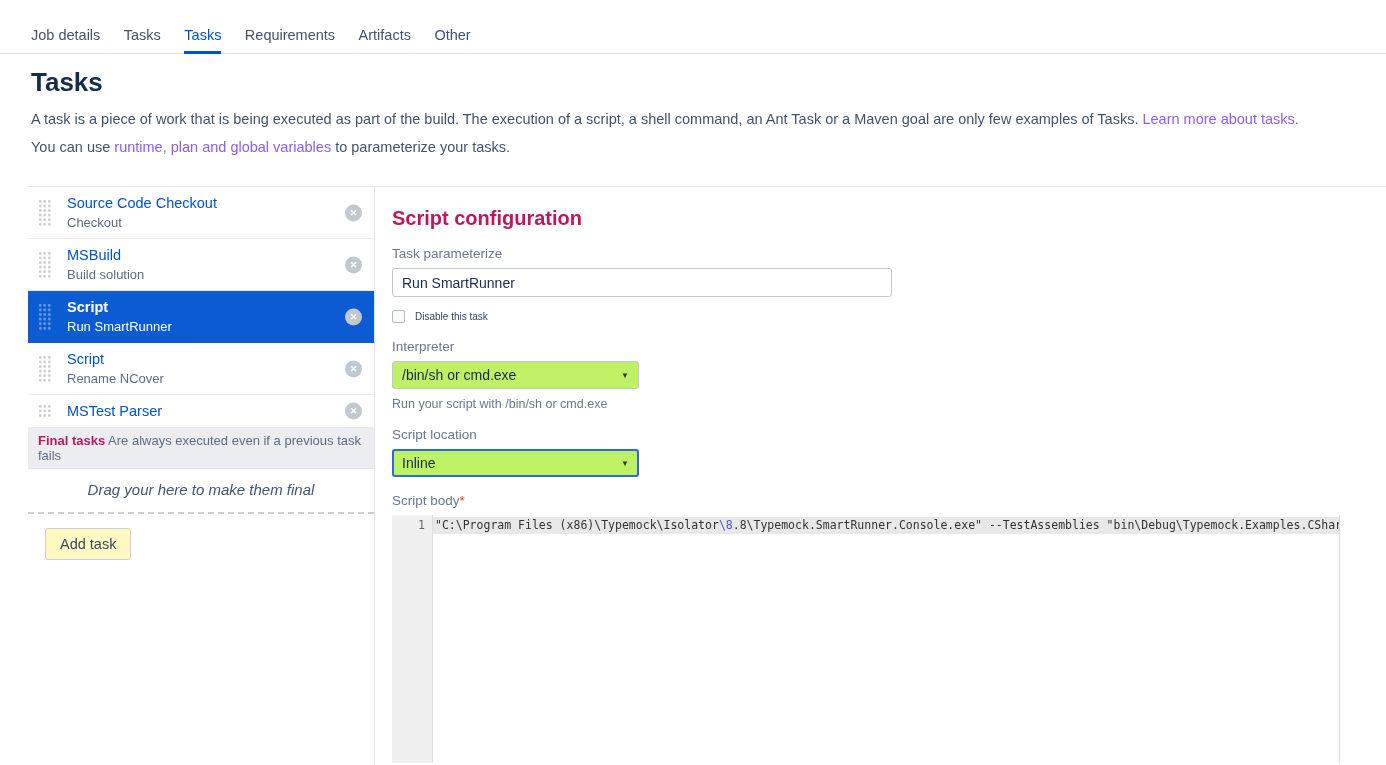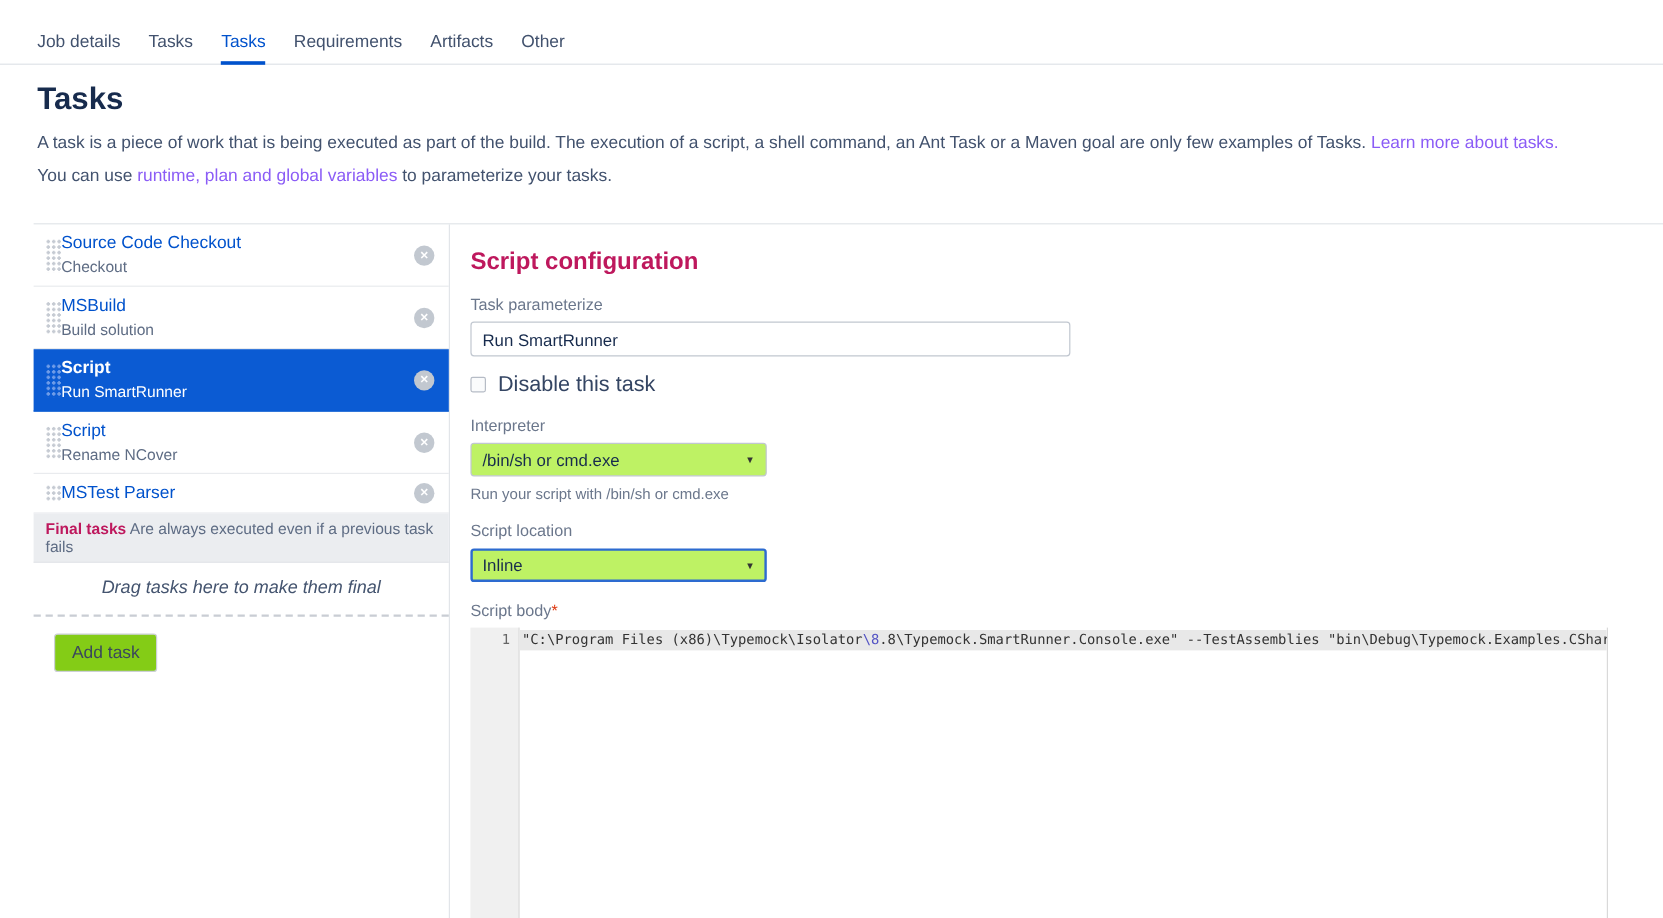--- a/index.html
+++ b/index.html
@@ -31,7 +31,7 @@
     background-image:radial-gradient(circle, #c6cbd3 1.2px, transparent 1.4px);
     background-size:4.5px 4.6px; cursor:grab; }
   .task-row.single .drag-handle { height:14px; }
-  .task-text { margin-left:0; }
+  .task-text { margin-left:16px; }
   .task-title { font-size:14.5px; color:#0052cc; }
   .task-sub { font-size:13px; color:#5e6c84; margin-top:4px; }
   .task-row.selected { background:#0b5bd3; border-bottom-color:#0b5bd3; }

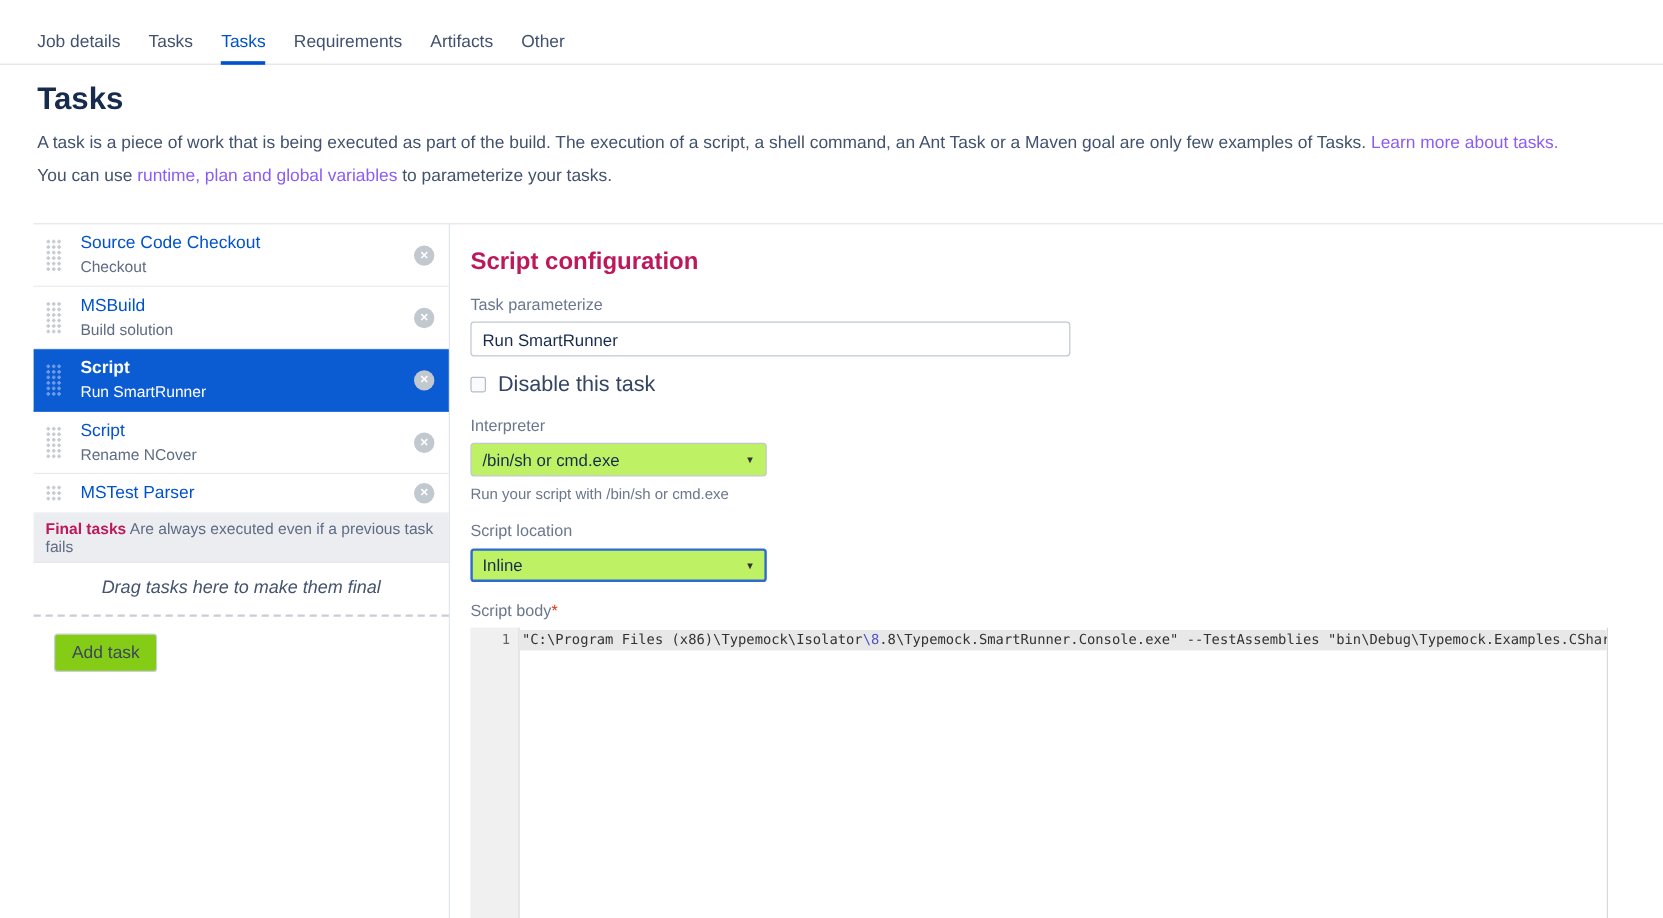--- a/index.html
+++ b/index.html
@@ -63,7 +63,7 @@
   .checkbox-row { margin-top:13px; display:flex; align-items:center; cursor:pointer; }
   .checkbox { width:13px; height:13px; border:1px solid #b6bcc6; border-radius:2px;
     background:#fafbfc; flex:none; }
-  .checkbox-label { margin-left:10px; font-size:18px; color:#344563; }
+  .checkbox-label { margin-left:10px; font-size:10px; color:#344563; }
   .select { margin-top:7px; width:247px; height:28px; border:1px solid #c1c7d0;
     border-radius:3px; display:flex; align-items:center; justify-content:space-between;
     padding:0 9px; font-size:14px; color:#172b4d; cursor:pointer; background:#bef264; }

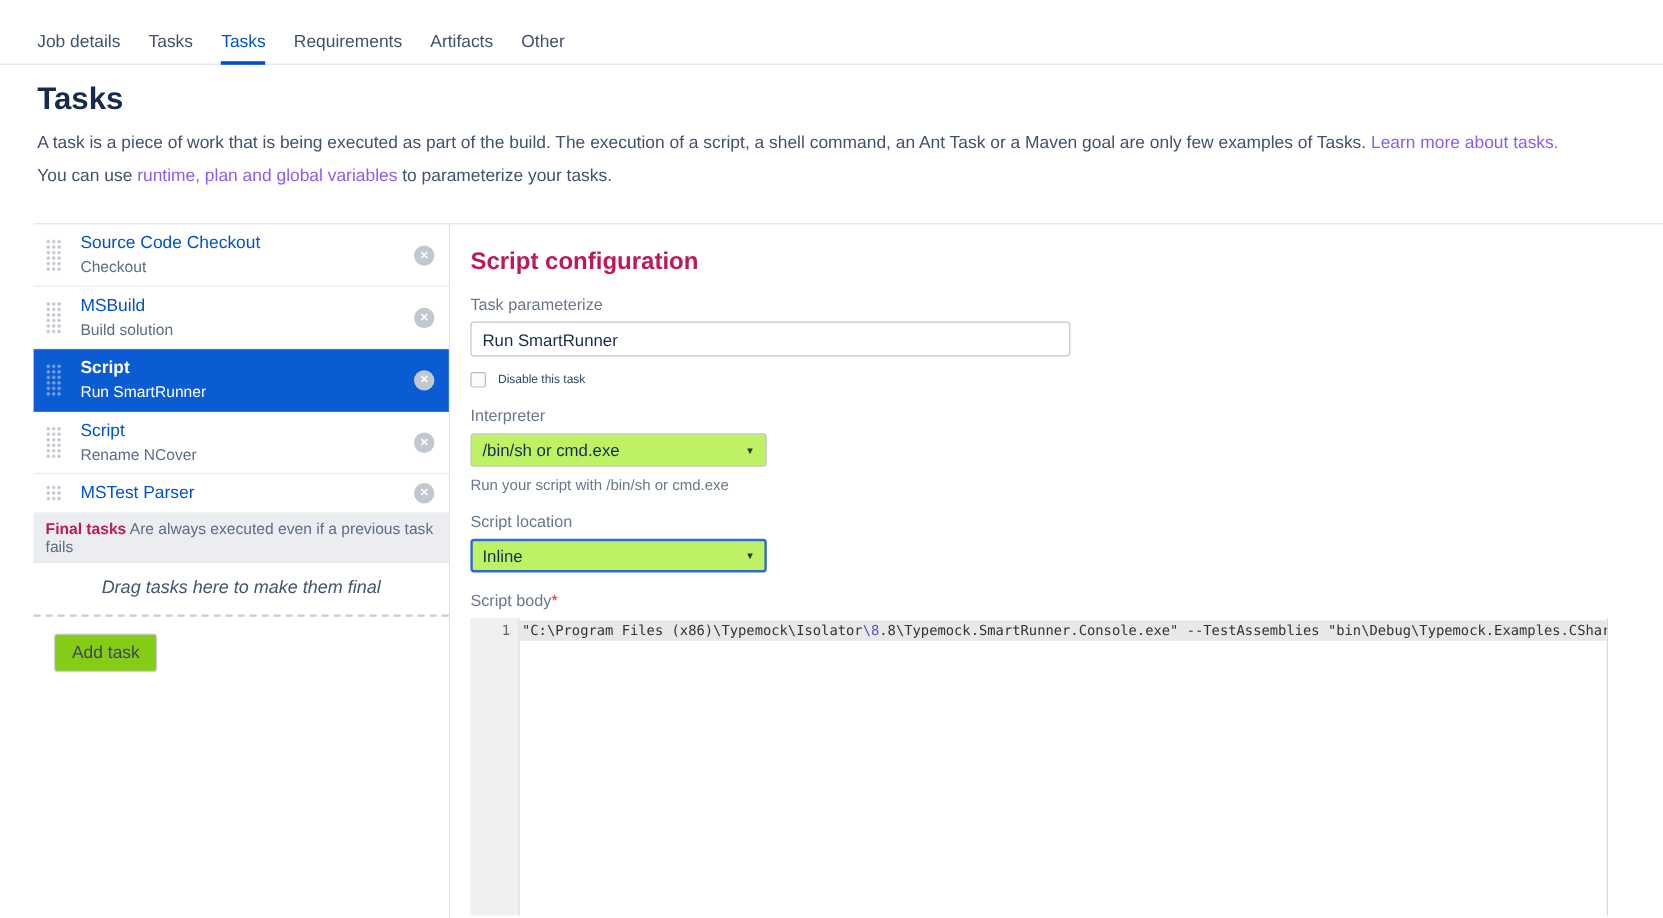--- a/index.html
+++ b/index.html
@@ -155,7 +155,7 @@
       <span>Are always executed even if a previous task fails</span>
     </div>
 
-    <div class="drag-area">Drag tasks here to make them final</div>
+    <div class="drag-area">Drag your here to make them final</div>
 
     <button class="add-task-btn">Add task</button>
   </div>

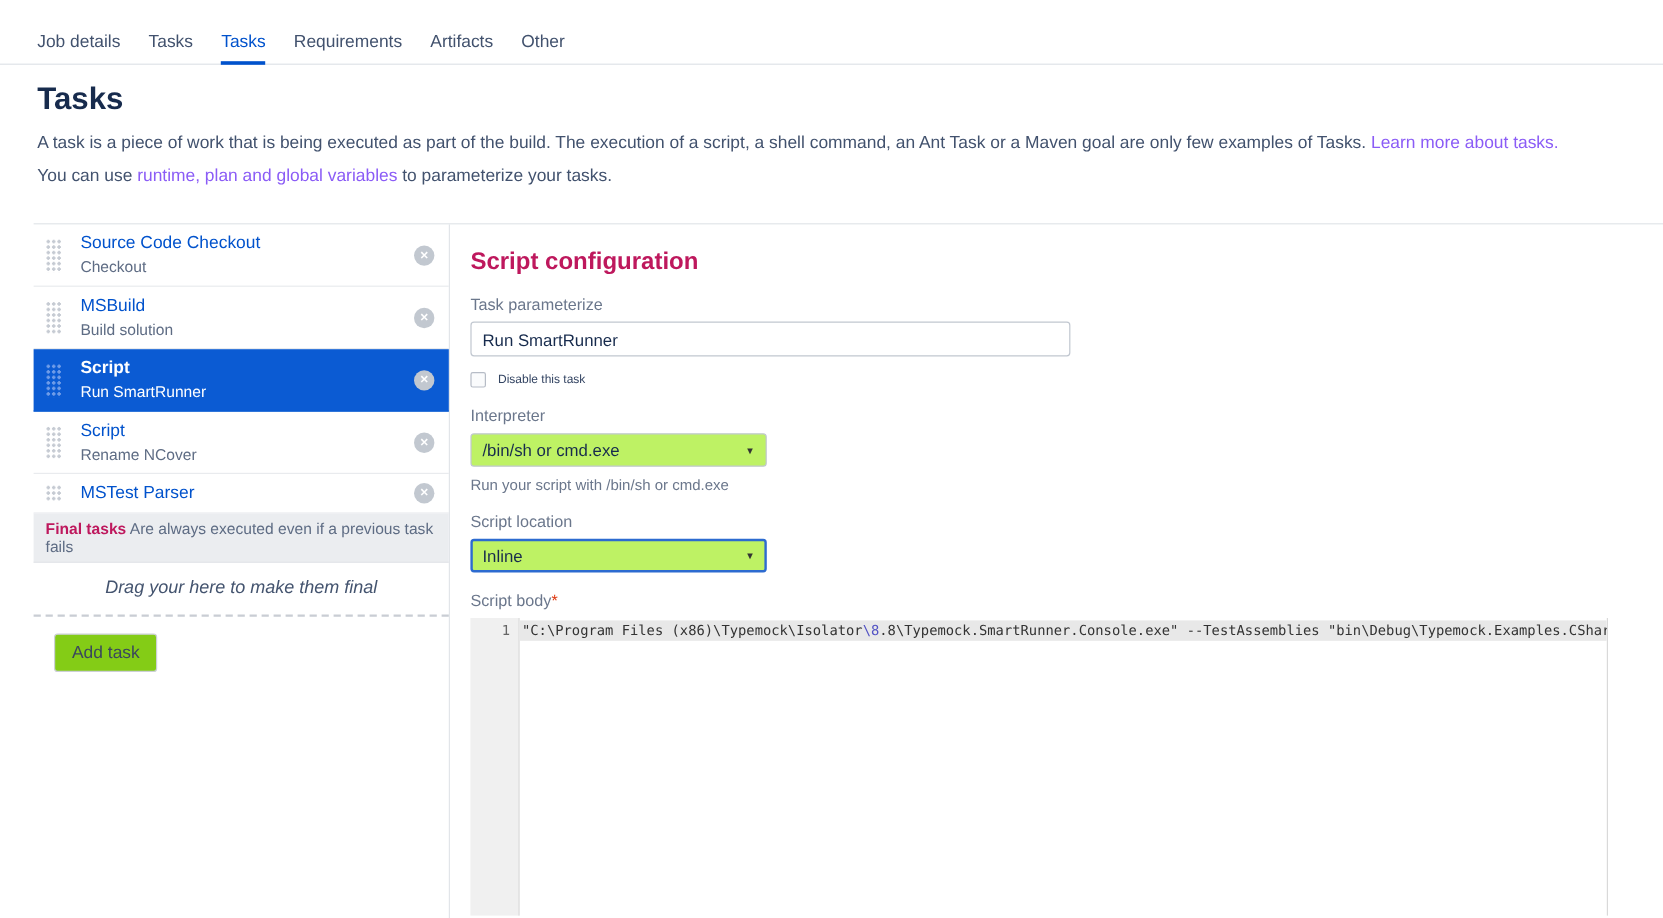--- a/index.html
+++ b/index.html
@@ -49,7 +49,7 @@
   .final-bar span { color:#5e6c84; }
   .drag-area { text-align:center; font-style:italic; font-size:15px; color:#44546f;
     padding:12px 0 14px 0; border-bottom:2px dashed #c9cdd4; }
-  .add-task-btn { margin:14px 0 0 17px; display:inline-block; background:#84cc16;
+  .add-task-btn { margin:14px 0 0 17px; display:inline-block; background:#fef9c3;
     border:1px solid #ccd0d6; border-radius:3px; padding:7px 14px; font-size:14.5px;
     color:#3b475c; cursor:pointer; font-family:inherit; }
 

